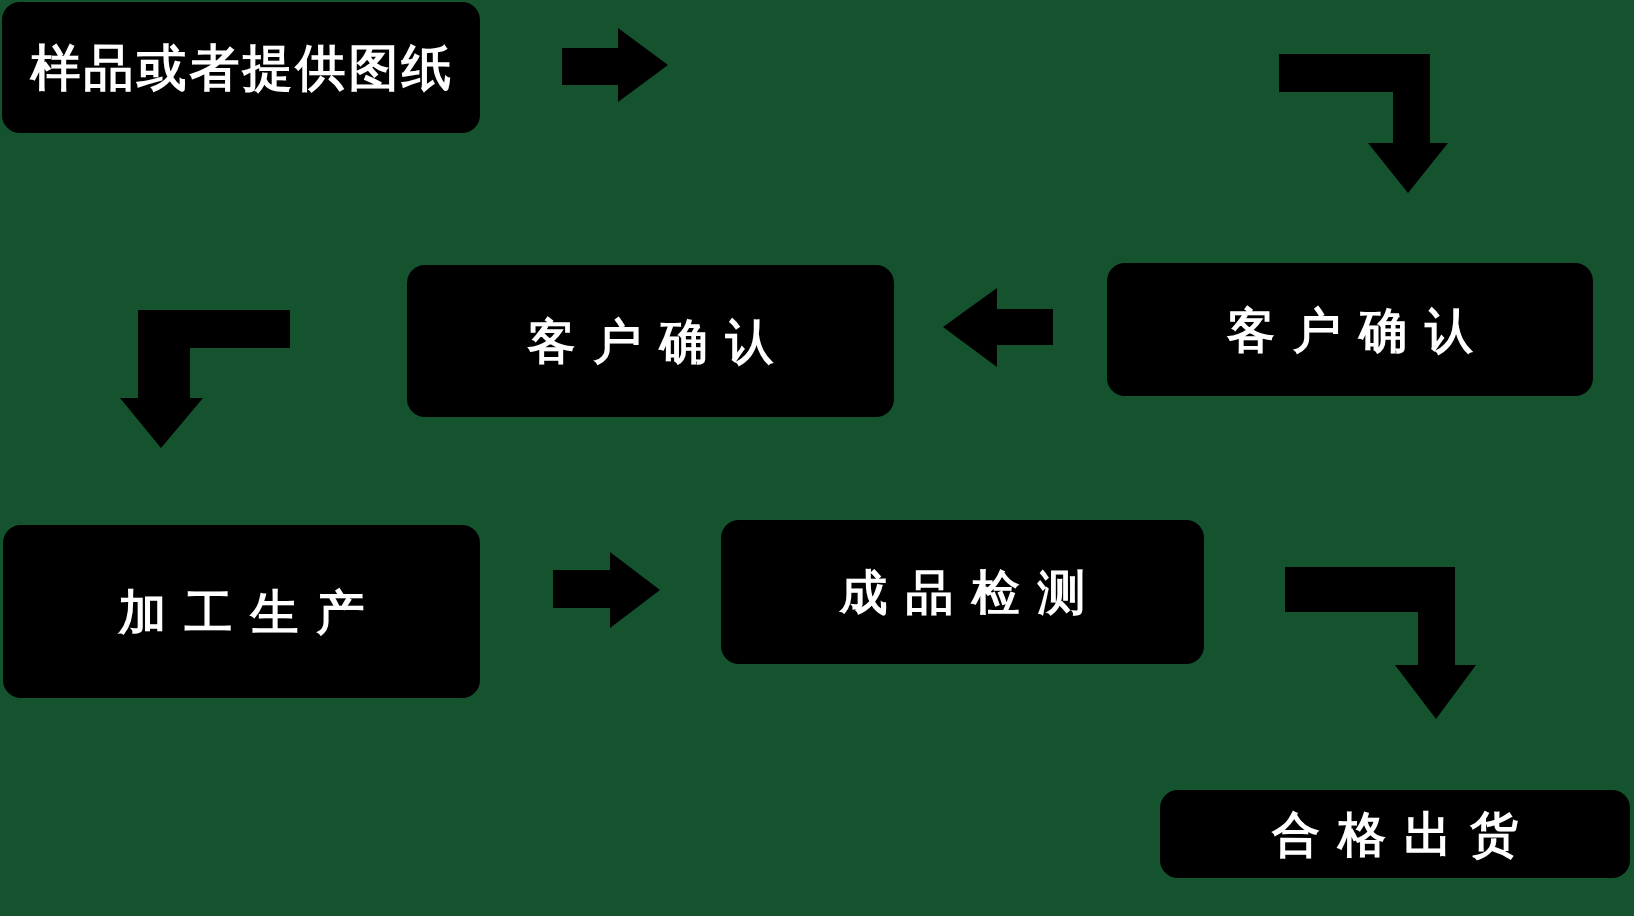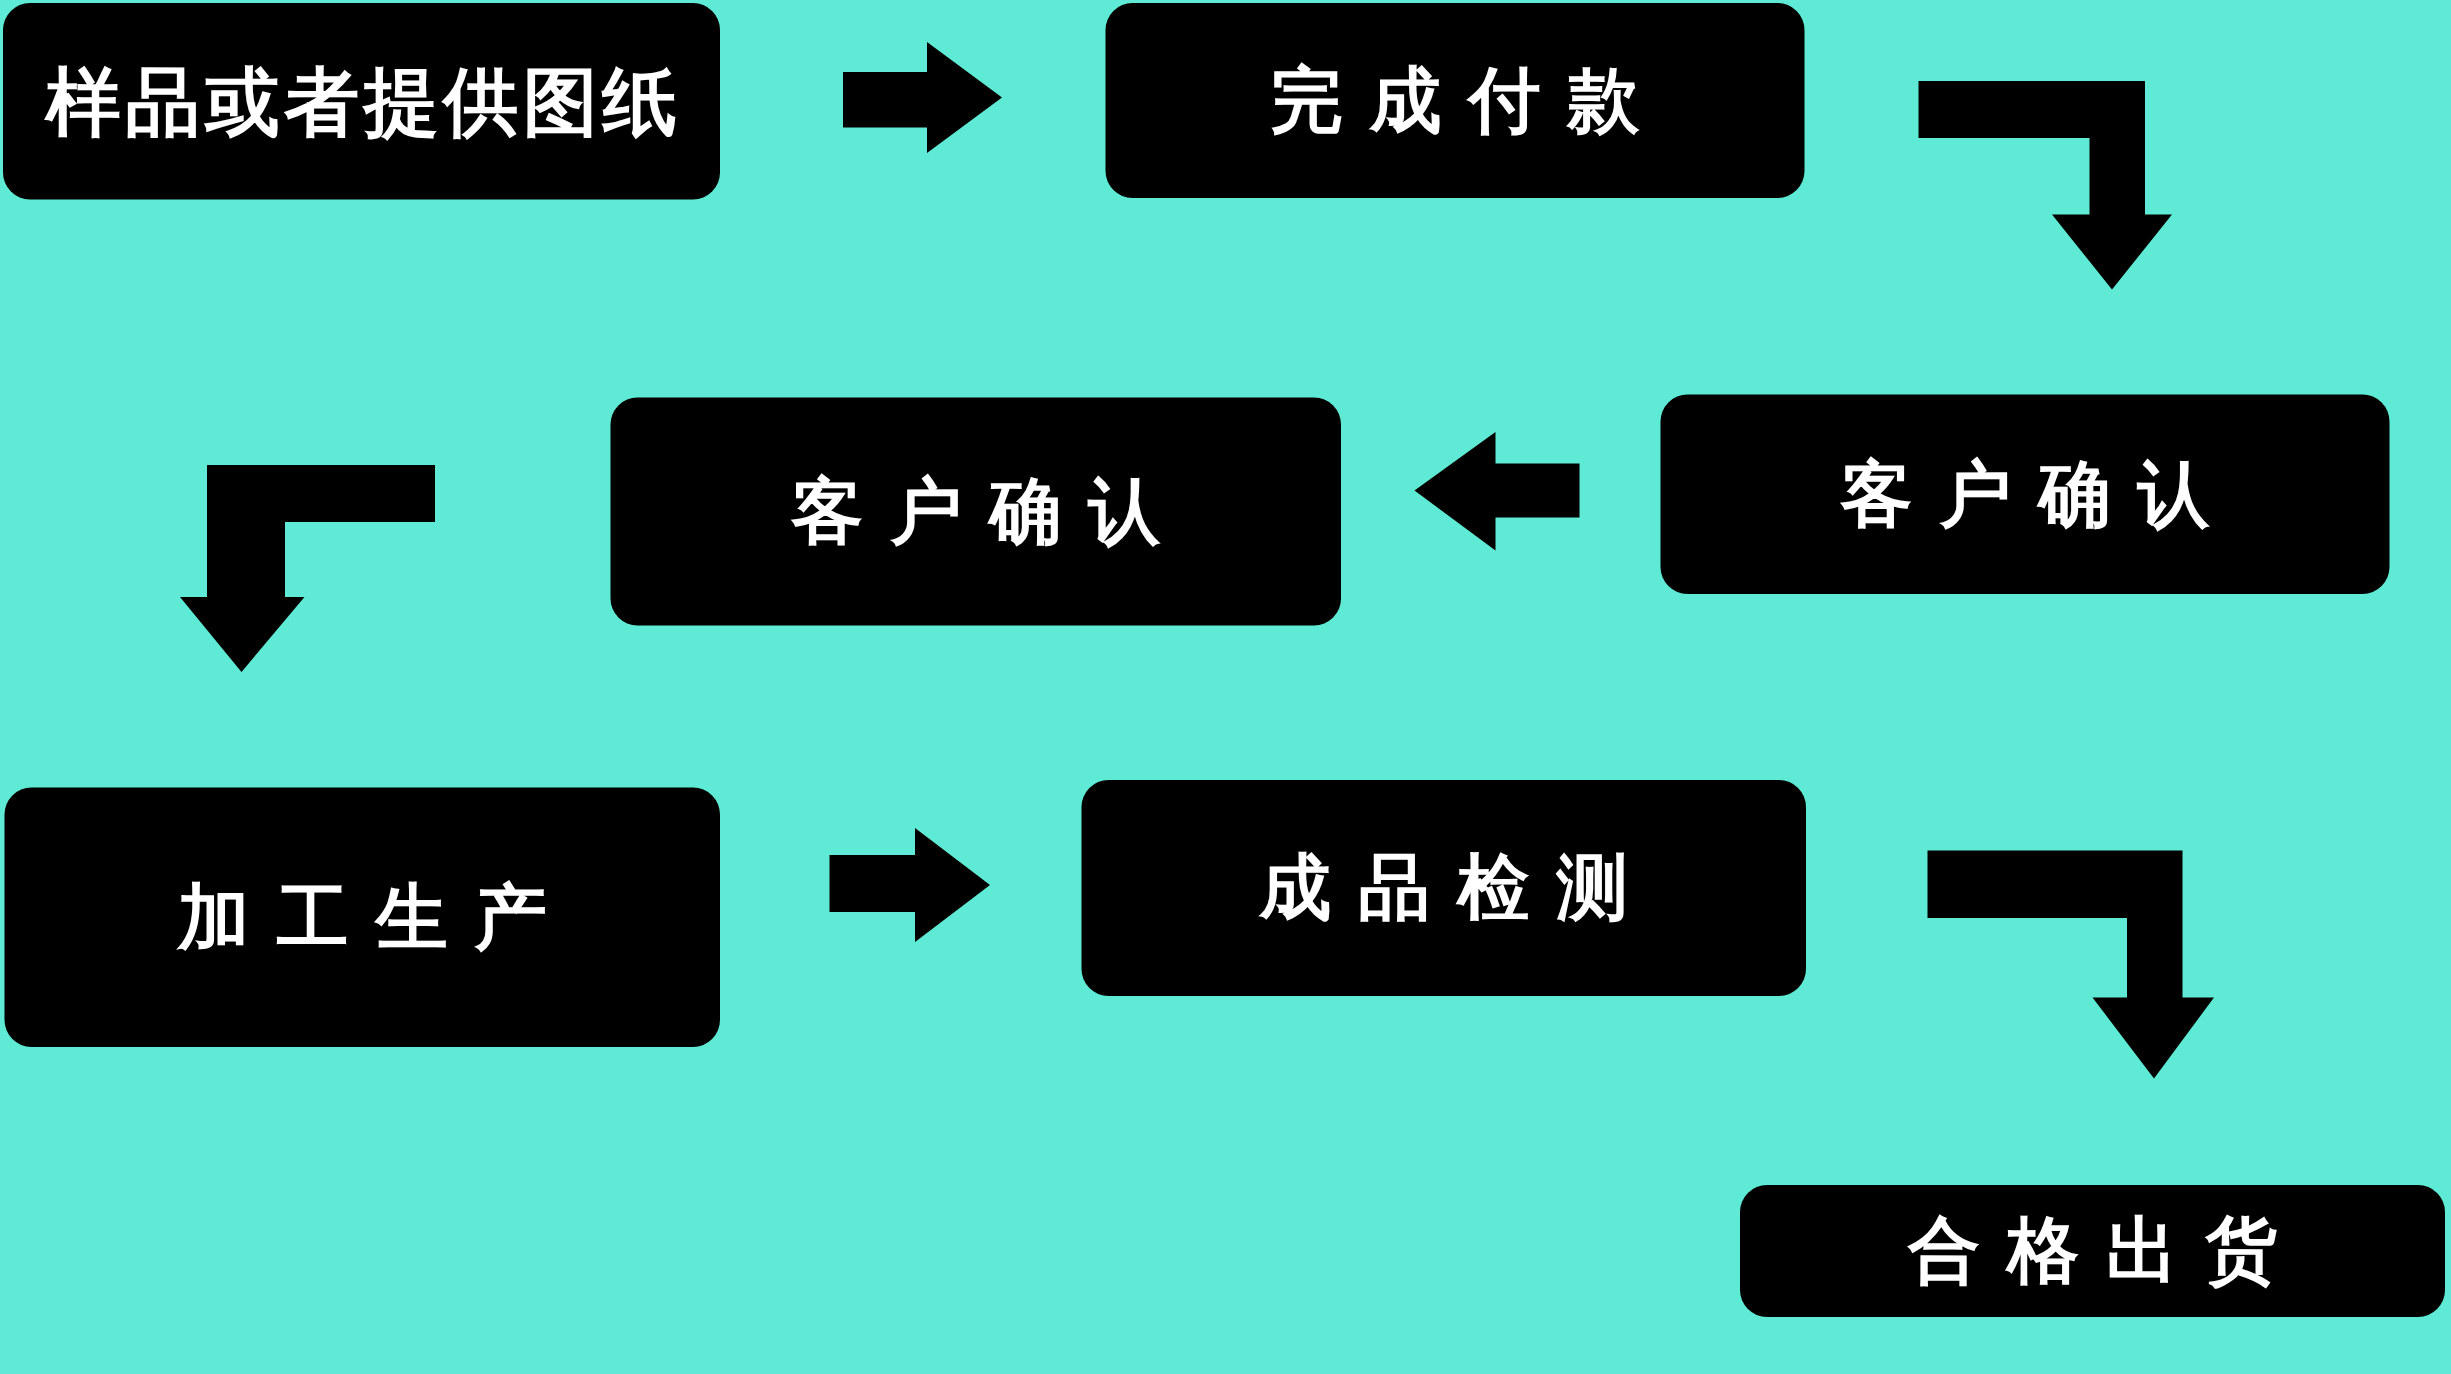--- a/index.html
+++ b/index.html
@@ -12,7 +12,7 @@
     position: relative;
     width: 1634px;
     height: 916px;
-    background: #5eead4;
+    background: #14532d;
     overflow: hidden;
   }
   #connector-layer {

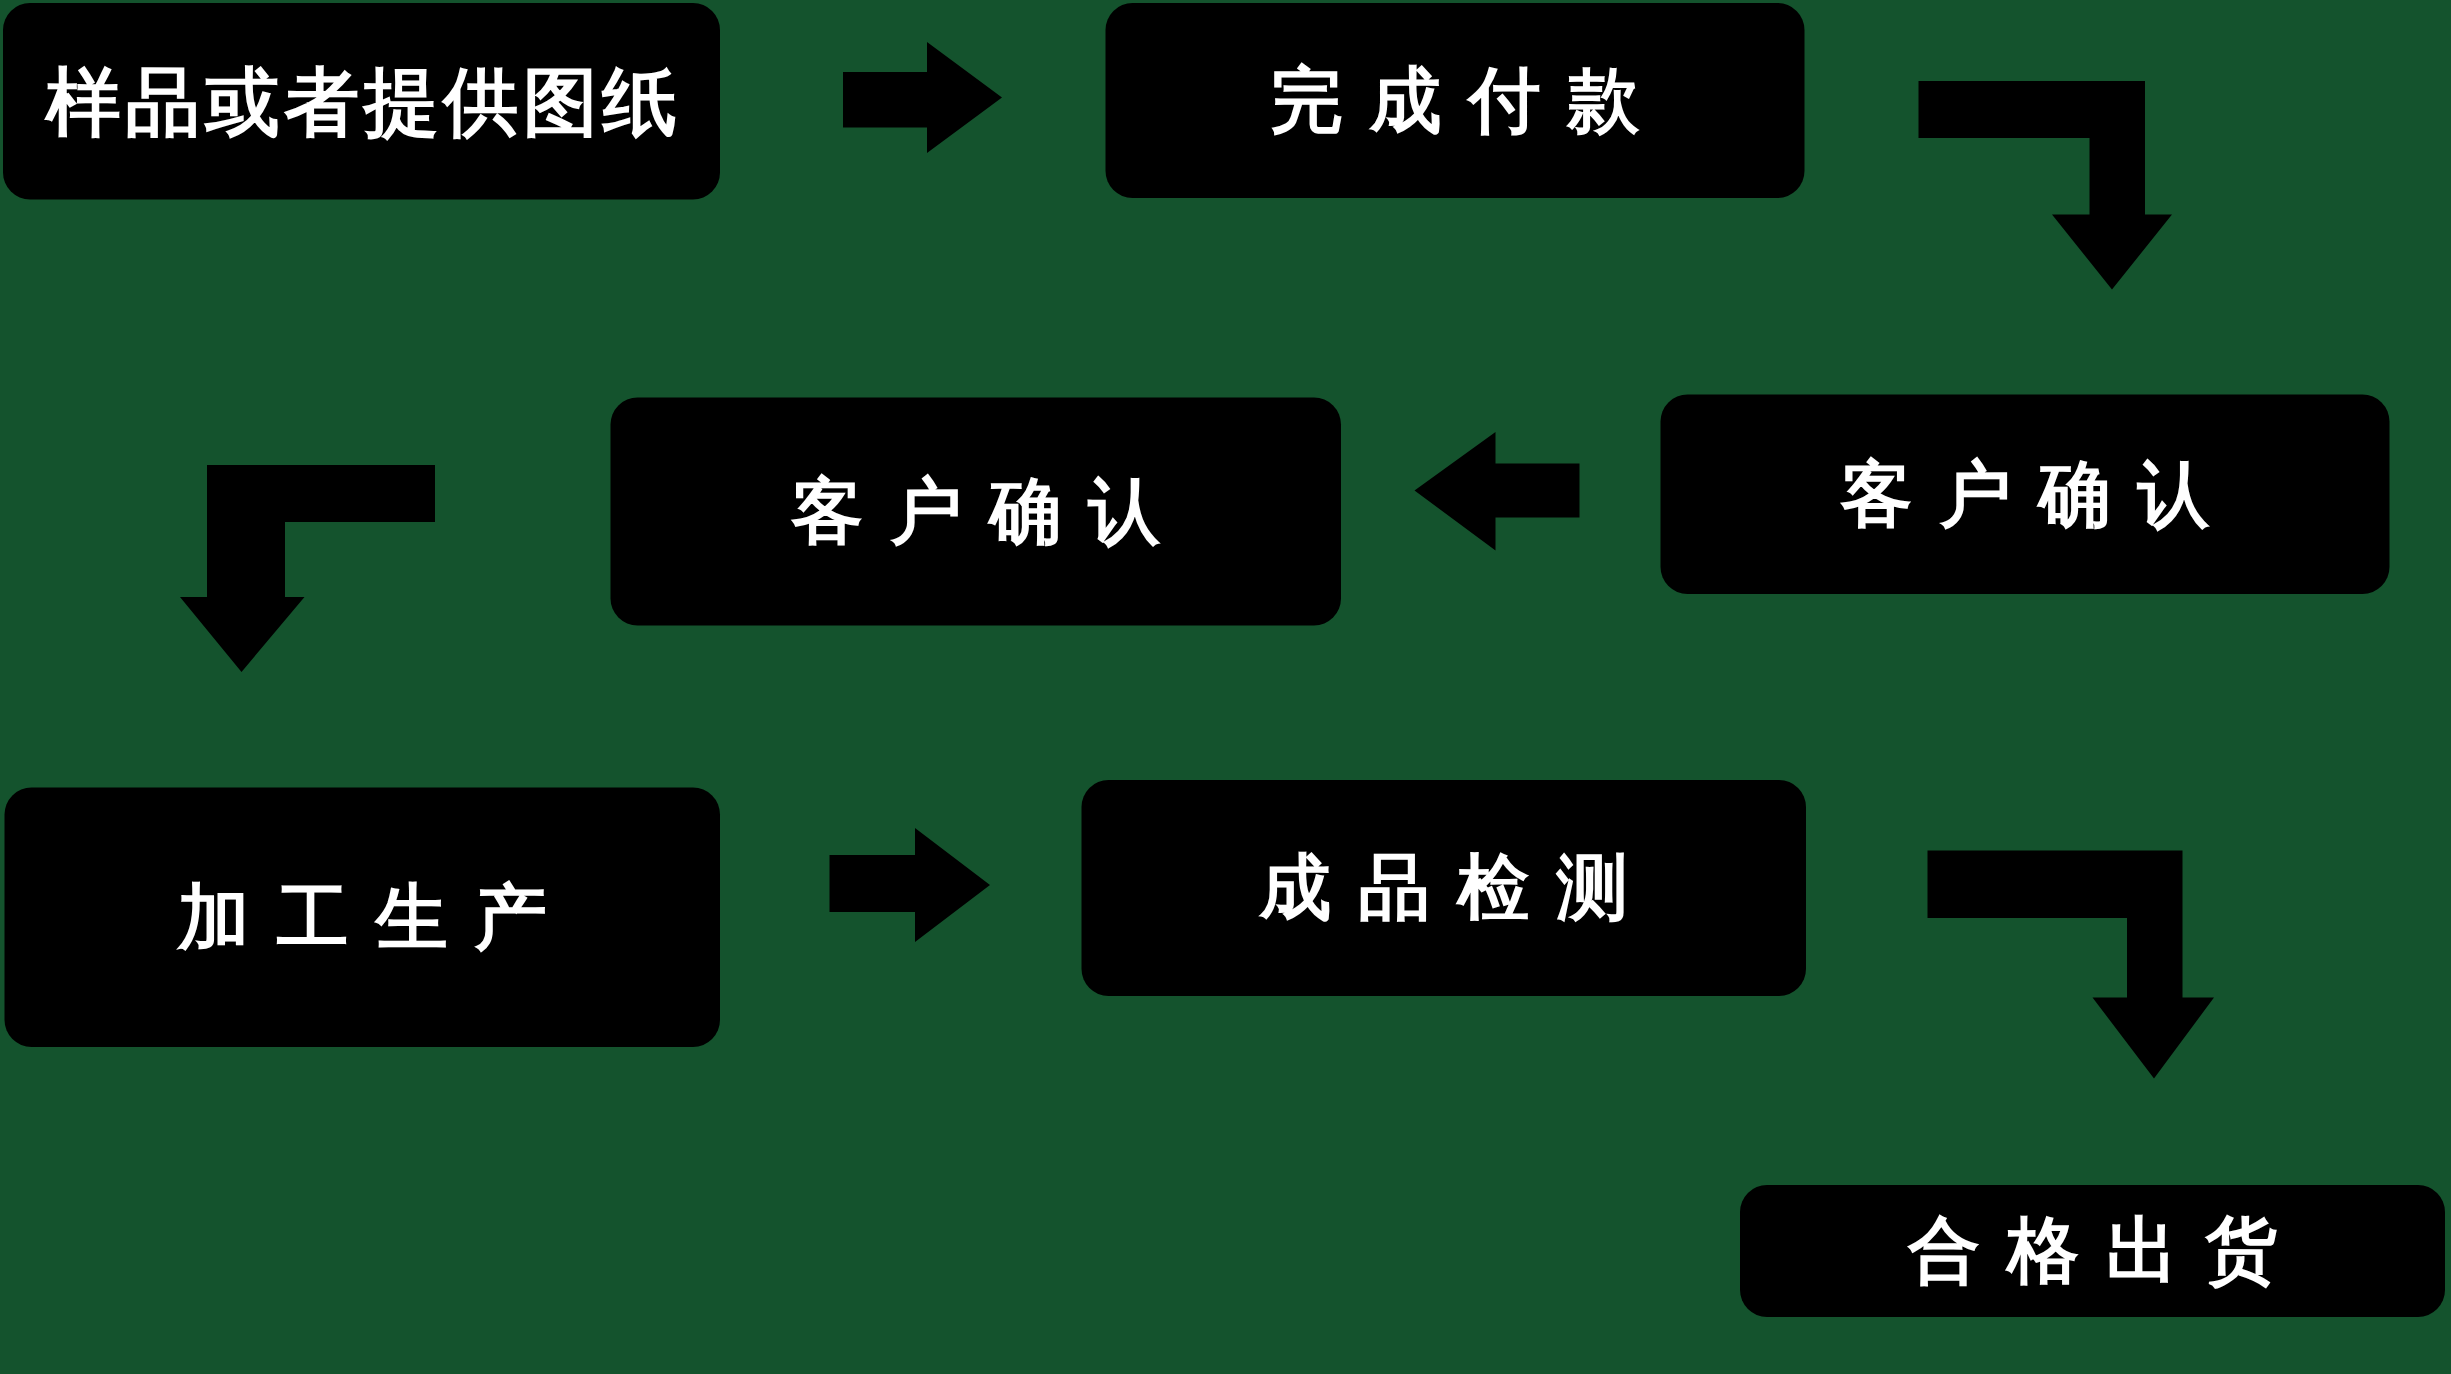--- a/index.html
+++ b/index.html
@@ -71,7 +71,6 @@
 
   <div class="node wide" id="node-1">样品或者提供图纸</div>
 
-  <div class="node four" id="node-2">完成付款</div>
 
   <div class="node four" id="node-3">客户确认</div>
 

